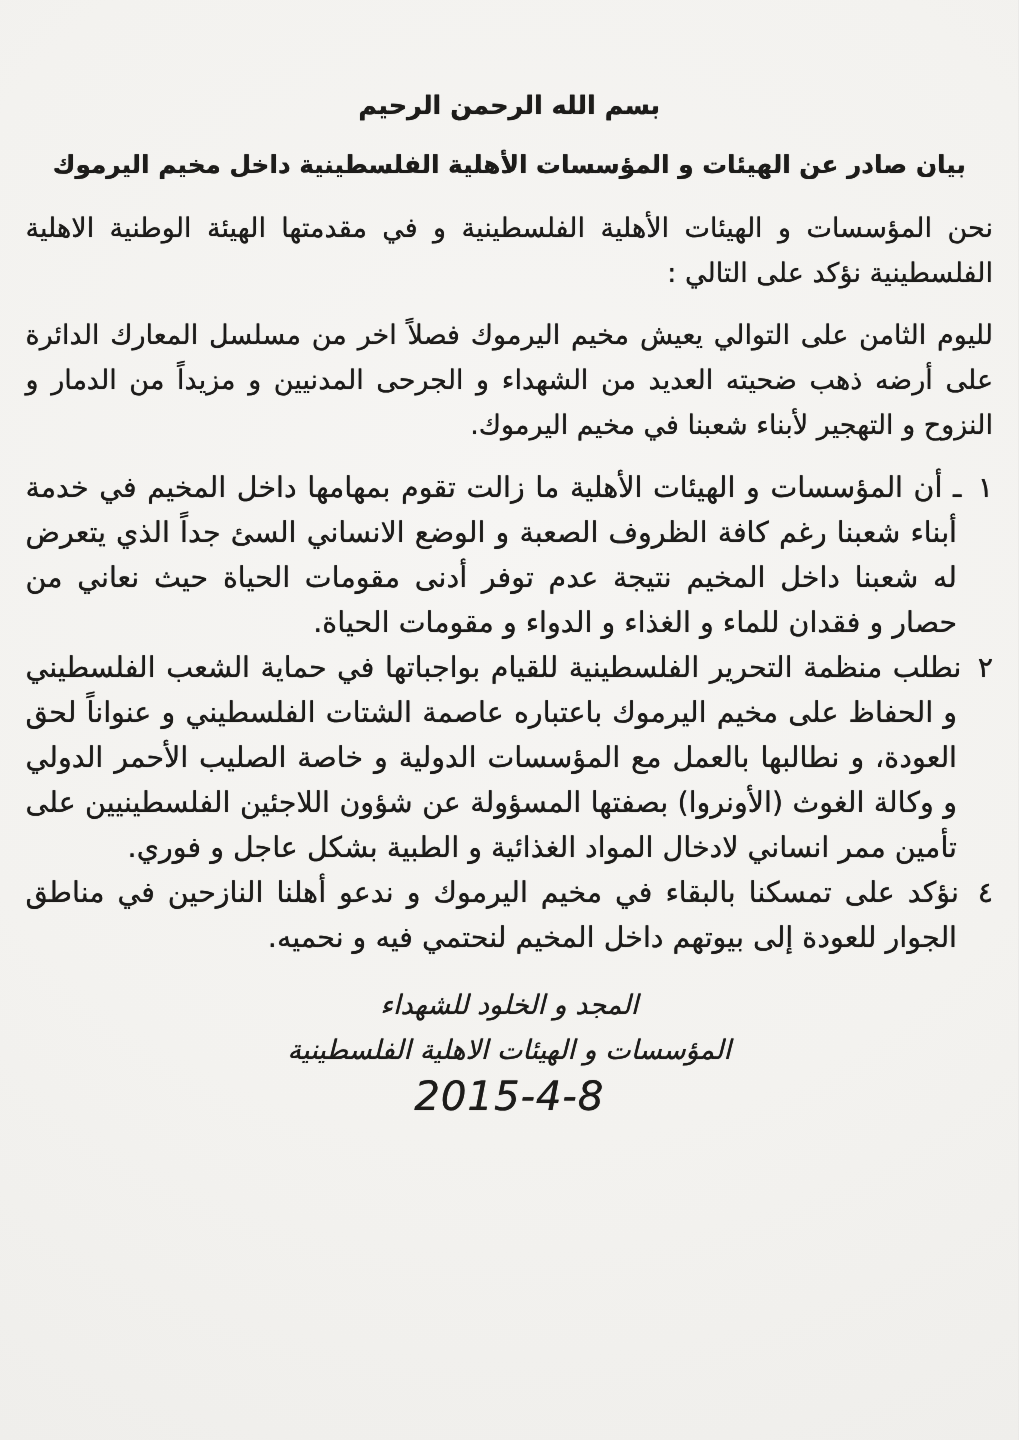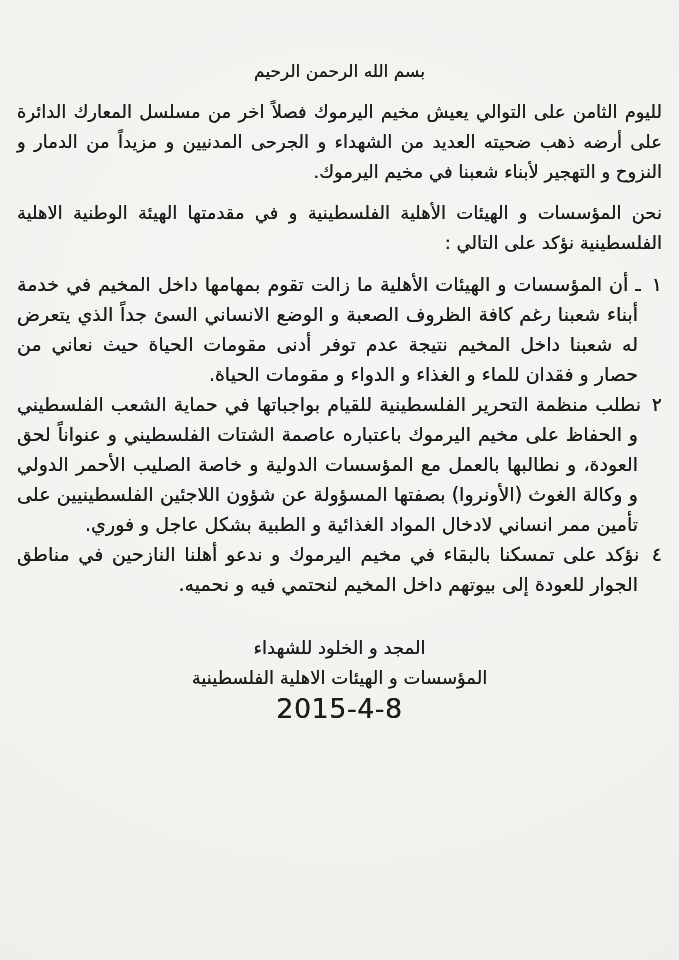--- a/index.html
+++ b/index.html
@@ -23,7 +23,7 @@
   }
   .basmala {
     text-align: center;
-    font-weight: normal;
+    font-weight: bold;
     font-size: 17px;
     line-height: 26px;
     margin: 0 0 13px 0;

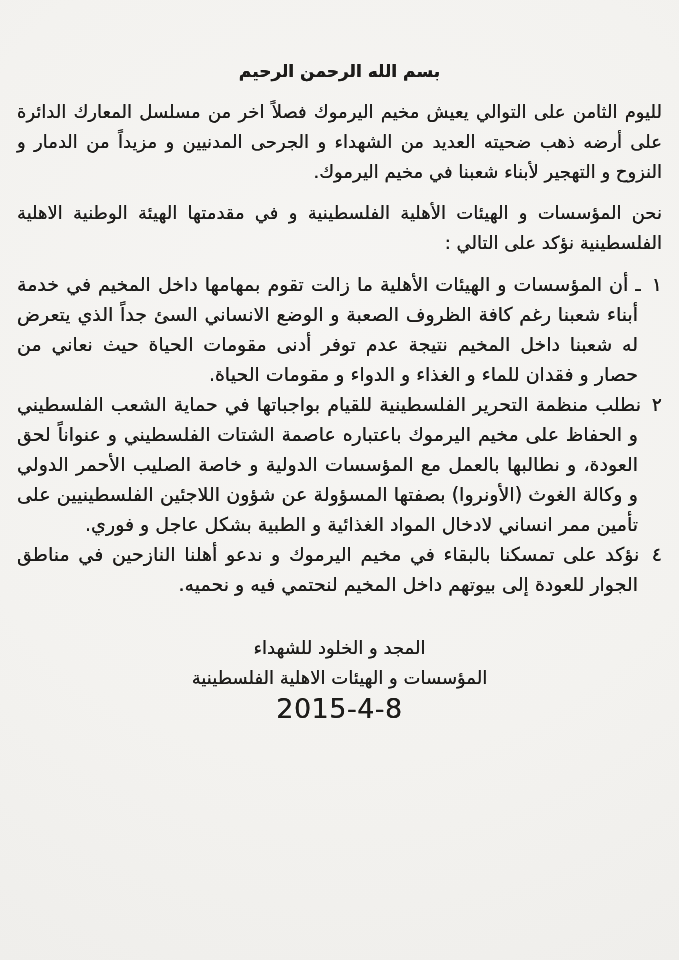--- a/index.html
+++ b/index.html
@@ -81,6 +81,7 @@
 
   <div class="basmala">بسم الله الرحمن الرحيم</div>
 
+  <div class="doc-title">بيان صادر عن الهيئات و المؤسسات الأهلية الفلسطينية داخل مخيم اليرموك</div>
 
   <p class="para">لليوم الثامن على التوالي يعيش مخيم اليرموك فصلاً اخر من مسلسل المعارك الدائرة على أرضه ذهب ضحيته العديد من الشهداء و الجرحى المدنيين و مزيداً من الدمار و النزوح و التهجير لأبناء شعبنا في مخيم اليرموك.</p>
 

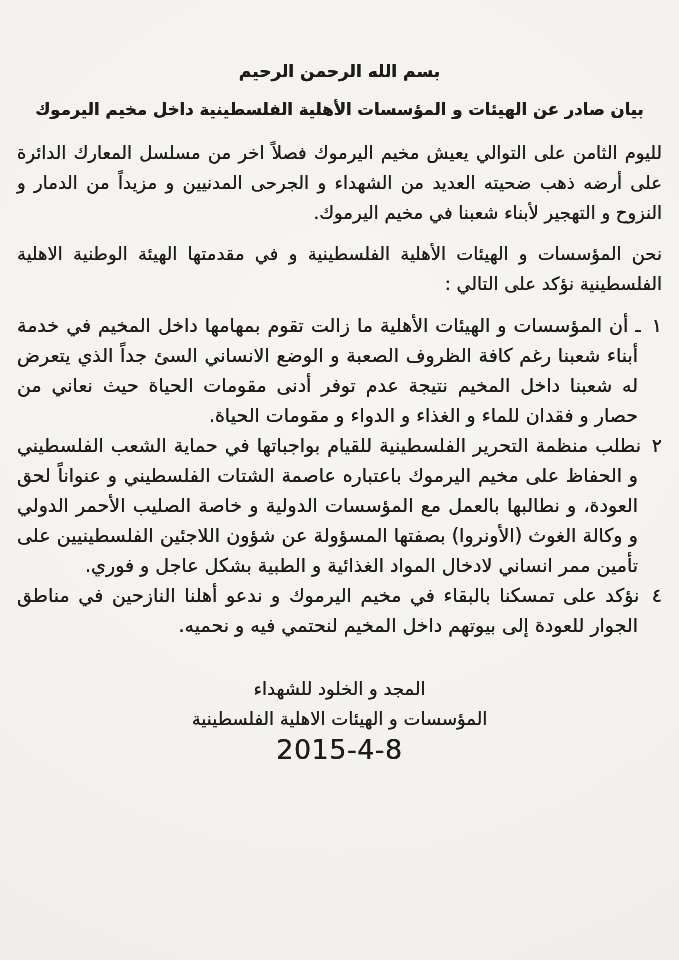--- a/index.html
+++ b/index.html
@@ -83,9 +83,9 @@
 
   <div class="doc-title">بيان صادر عن الهيئات و المؤسسات الأهلية الفلسطينية داخل مخيم اليرموك</div>
 
+  <p class="para">نحن المؤسسات و الهيئات الأهلية الفلسطينية و في مقدمتها الهيئة الوطنية الاهلية الفلسطينية نؤكد على التالي :</p>
+
   <p class="para">لليوم الثامن على التوالي يعيش مخيم اليرموك فصلاً اخر من مسلسل المعارك الدائرة على أرضه ذهب ضحيته العديد من الشهداء و الجرحى المدنيين و مزيداً من الدمار و النزوح و التهجير لأبناء شعبنا في مخيم اليرموك.</p>
-
-  <p class="para">نحن المؤسسات و الهيئات الأهلية الفلسطينية و في مقدمتها الهيئة الوطنية الاهلية الفلسطينية نؤكد على التالي :</p>
 
   <div class="list">
 

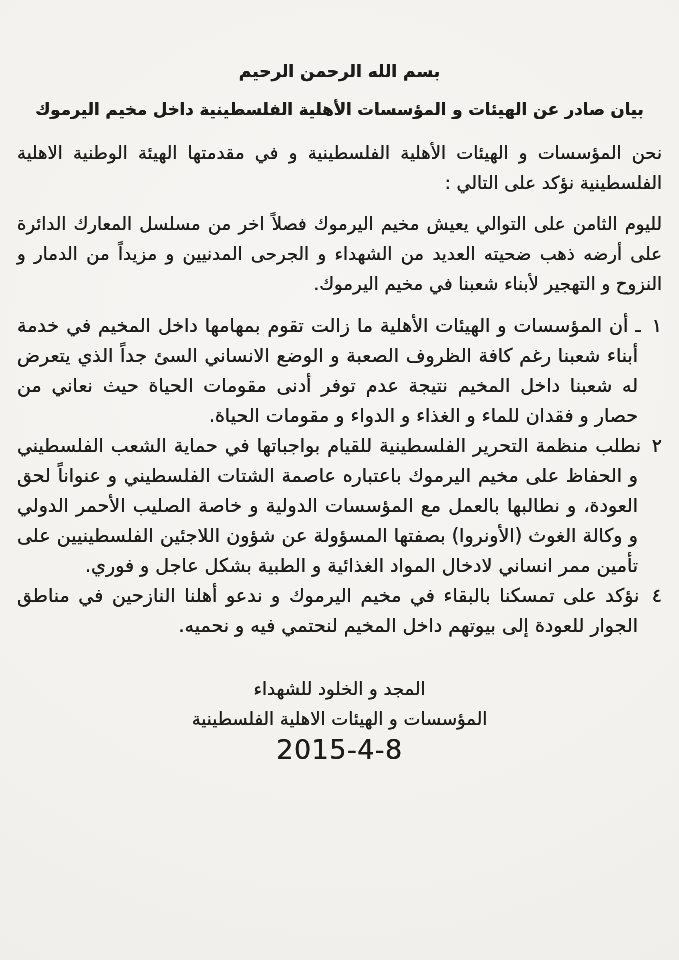--- a/index.html
+++ b/index.html
@@ -59,10 +59,11 @@
   }
   .list-item .itext { }
   .signature {
-    margin-top: 34px;
+    margin-top: 16px;
     text-align: center;
     font-size: 18px;
     line-height: 30px;
+    font-style: italic;
   }
   .signature .sig-line { }
   .date-line {

